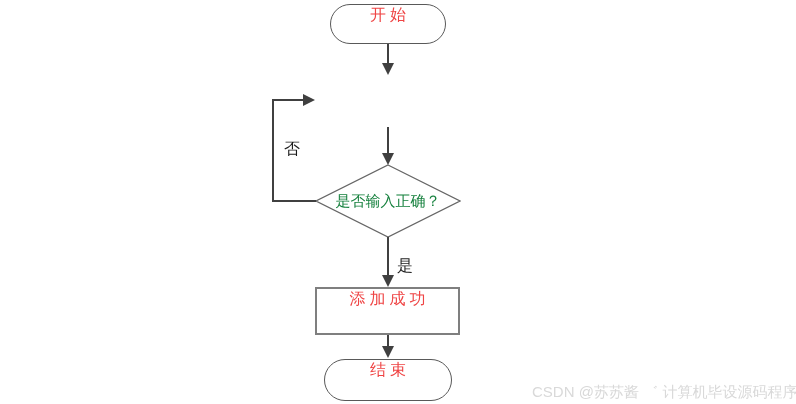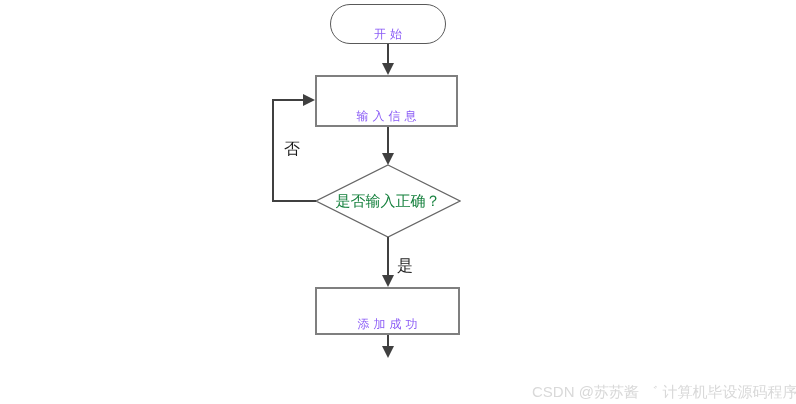--- a/index.html
+++ b/index.html
@@ -20,10 +20,10 @@
     box-sizing: border-box;
     background: #ffffff;
     display: flex;
-    align-items: flex-end;
+    align-items: flex-start;
     justify-content: center;
-    color: #8b5cf6;
-    font-size: 12px;
+    color: #ef4444;
+    font-size: 16px;
   }
   .node .lbl {
     letter-spacing: 4px;

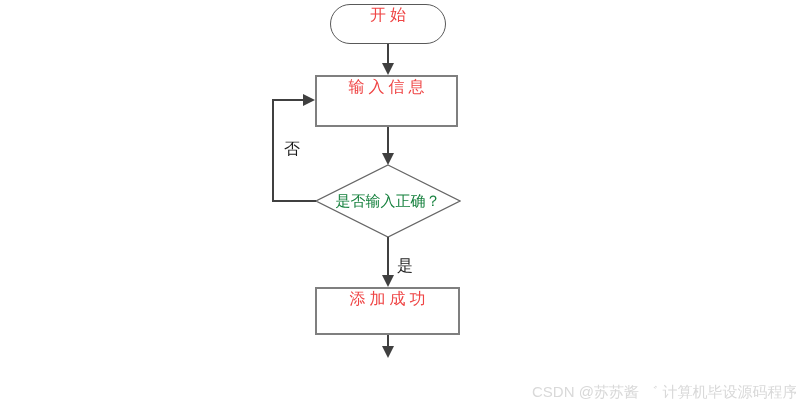--- a/index.html
+++ b/index.html
@@ -89,9 +89,6 @@
   <div class="line" style="left:387px; top:44px; width:2px; height:20px;"></div>
   <div class="arrow-down" style="left:382px; top:63px;"></div>
 
-  <div class="node process" style="left:315px; top:75px; width:143px; height:52px;">
-    <span class="lbl">输入信息</span>
-  </div>
 
   <div class="line" style="left:387px; top:127px; width:2px; height:28px;"></div>
   <div class="arrow-down" style="left:382px; top:153px;"></div>

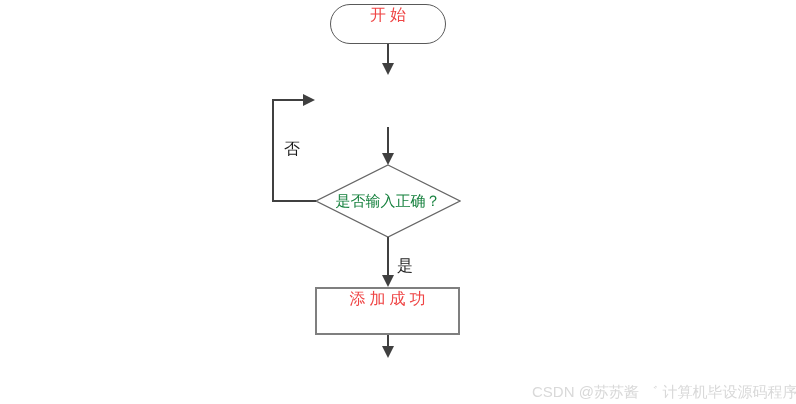--- a/index.html
+++ b/index.html
@@ -117,6 +117,9 @@
   <div class="line" style="left:387px; top:335px; width:2px; height:12px;"></div>
   <div class="arrow-down" style="left:382px; top:346px;"></div>
 
+  <div class="node terminator" style="left:324px; top:359px; width:128px; height:42px; border-radius:21px;">
+    <span class="lbl">结束</span>
+  </div>
 
   <div class="watermark" style="left:532px; top:383px;">CSDN @苏苏酱 ゛ 计算机毕设源码程序</div>
 

